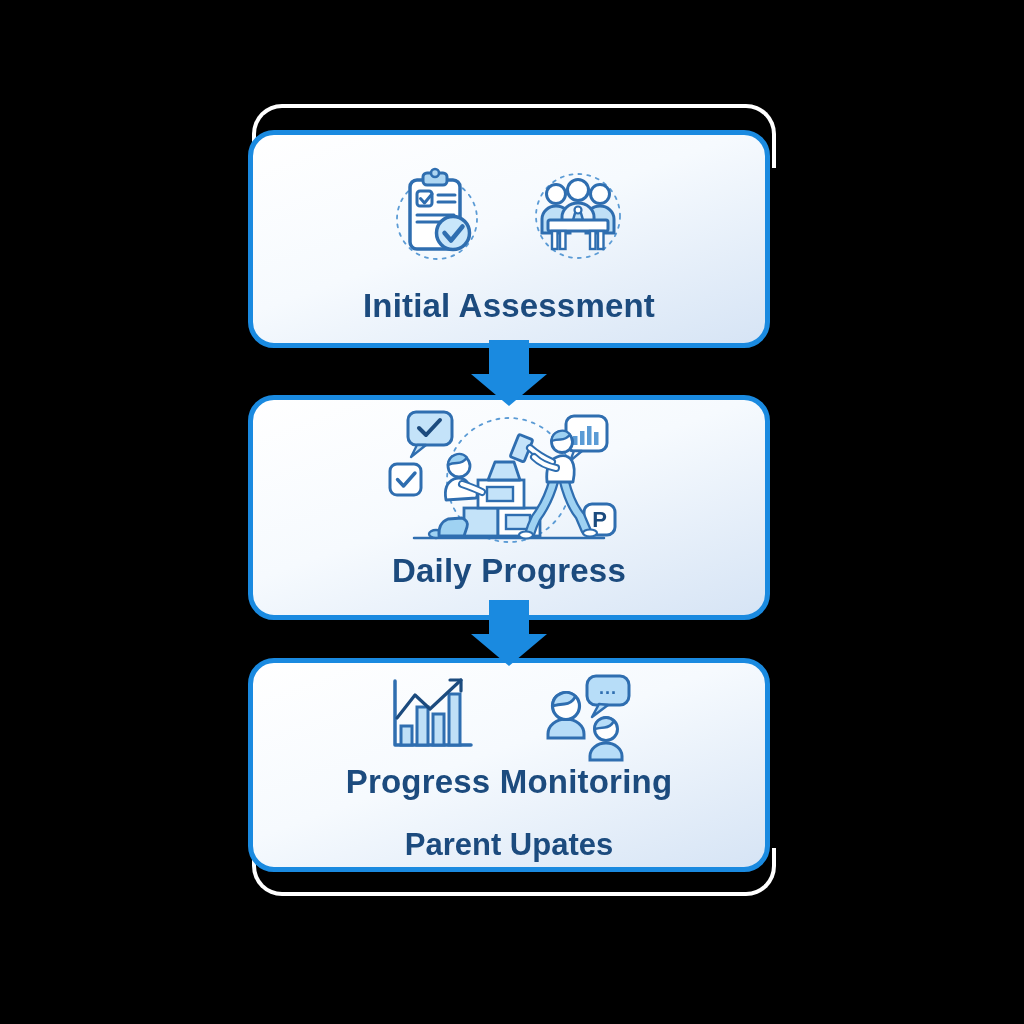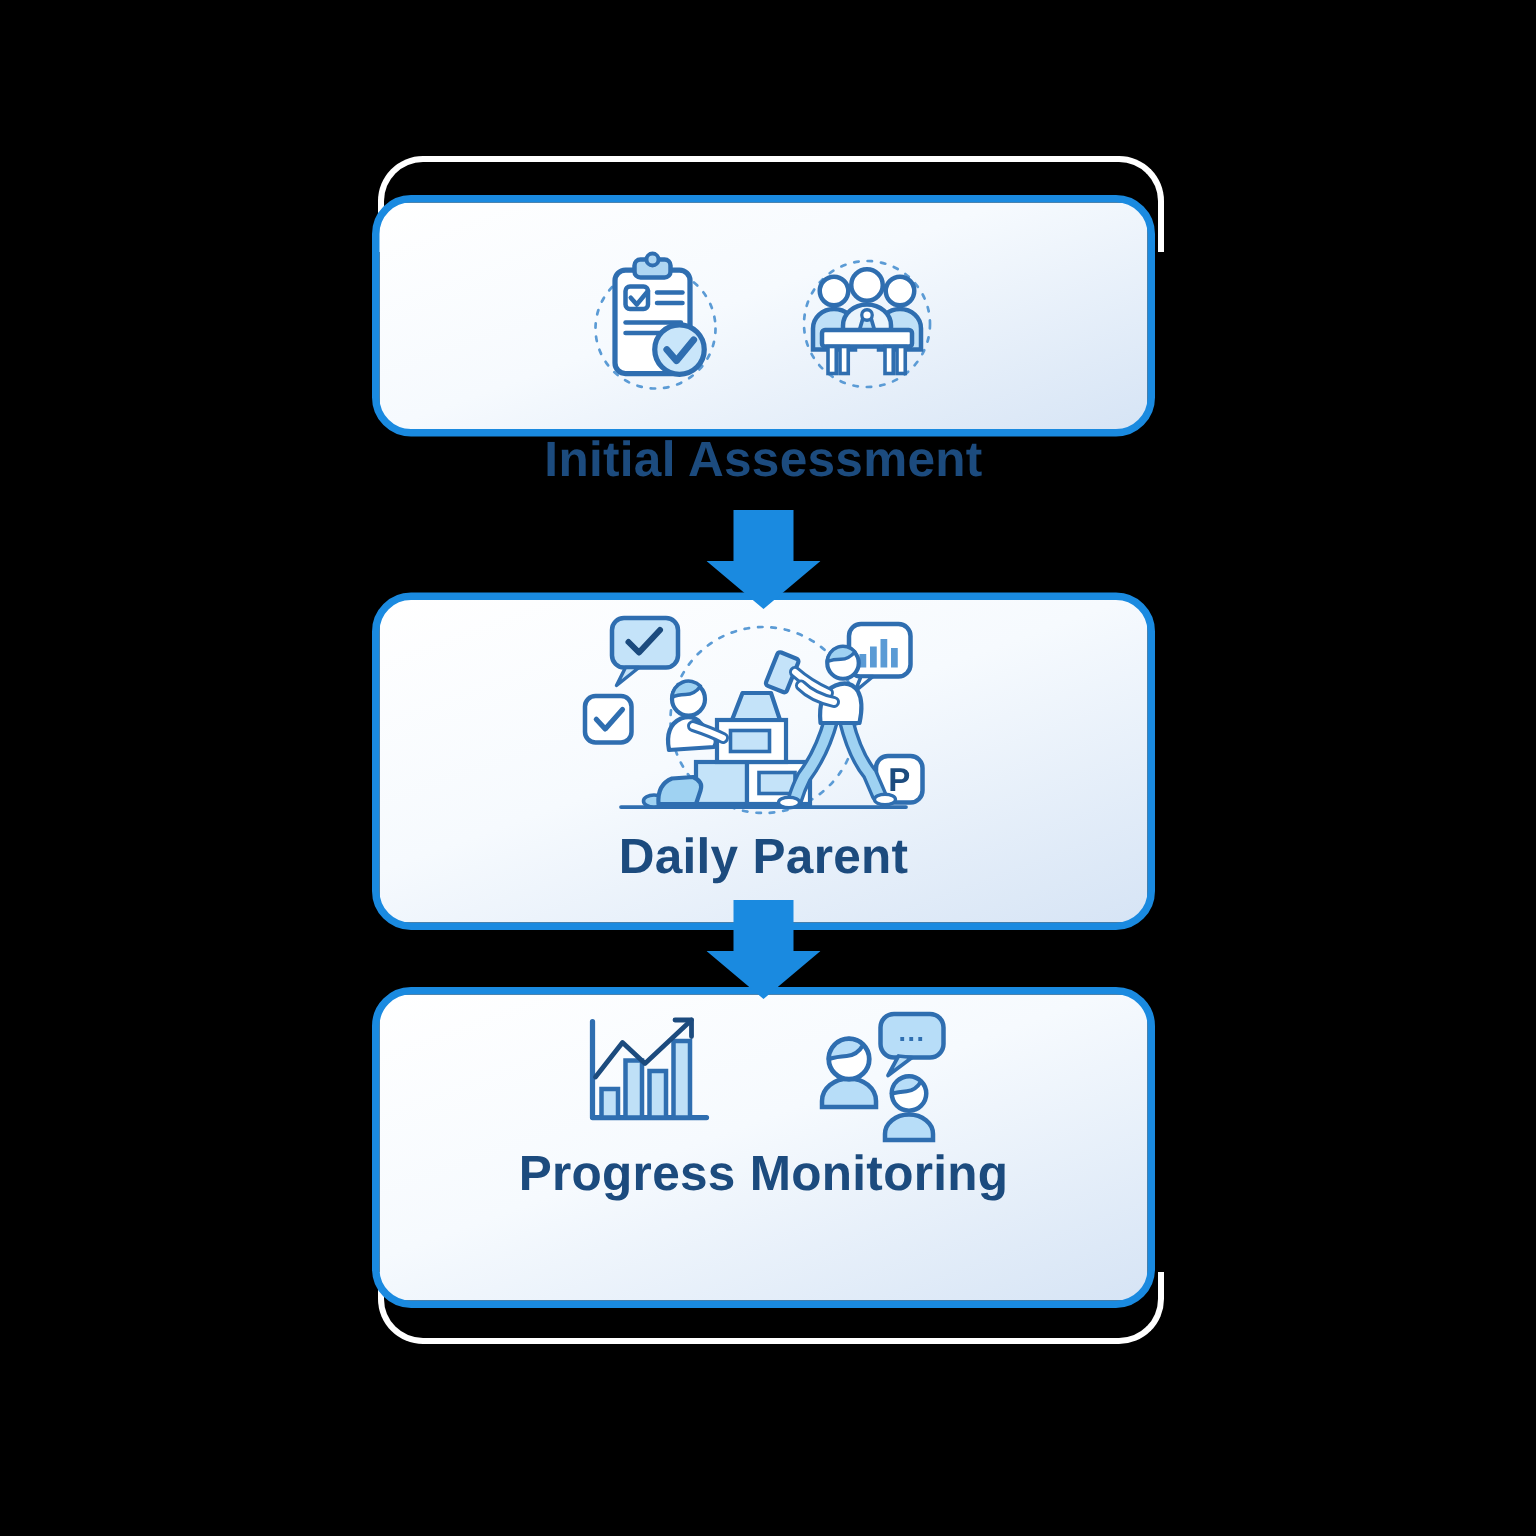--- a/index.html
+++ b/index.html
@@ -18,7 +18,7 @@
     background:linear-gradient(160deg,#ffffff 0%,#f6fafe 45%,#d6e4f5 100%);
     display:flex;flex-direction:column;align-items:center;z-index:2;
   }
-  #step1{top:130px;height:161px;padding-top:28px;}
+  #step1{top:130px;height:218px;padding-top:28px;}
   #step2{top:395px;height:225px;padding-top:6px;}
   #step3{top:658px;height:214px;padding-top:10px;}
   .icons-row{display:flex;align-items:flex-start;justify-content:center;}

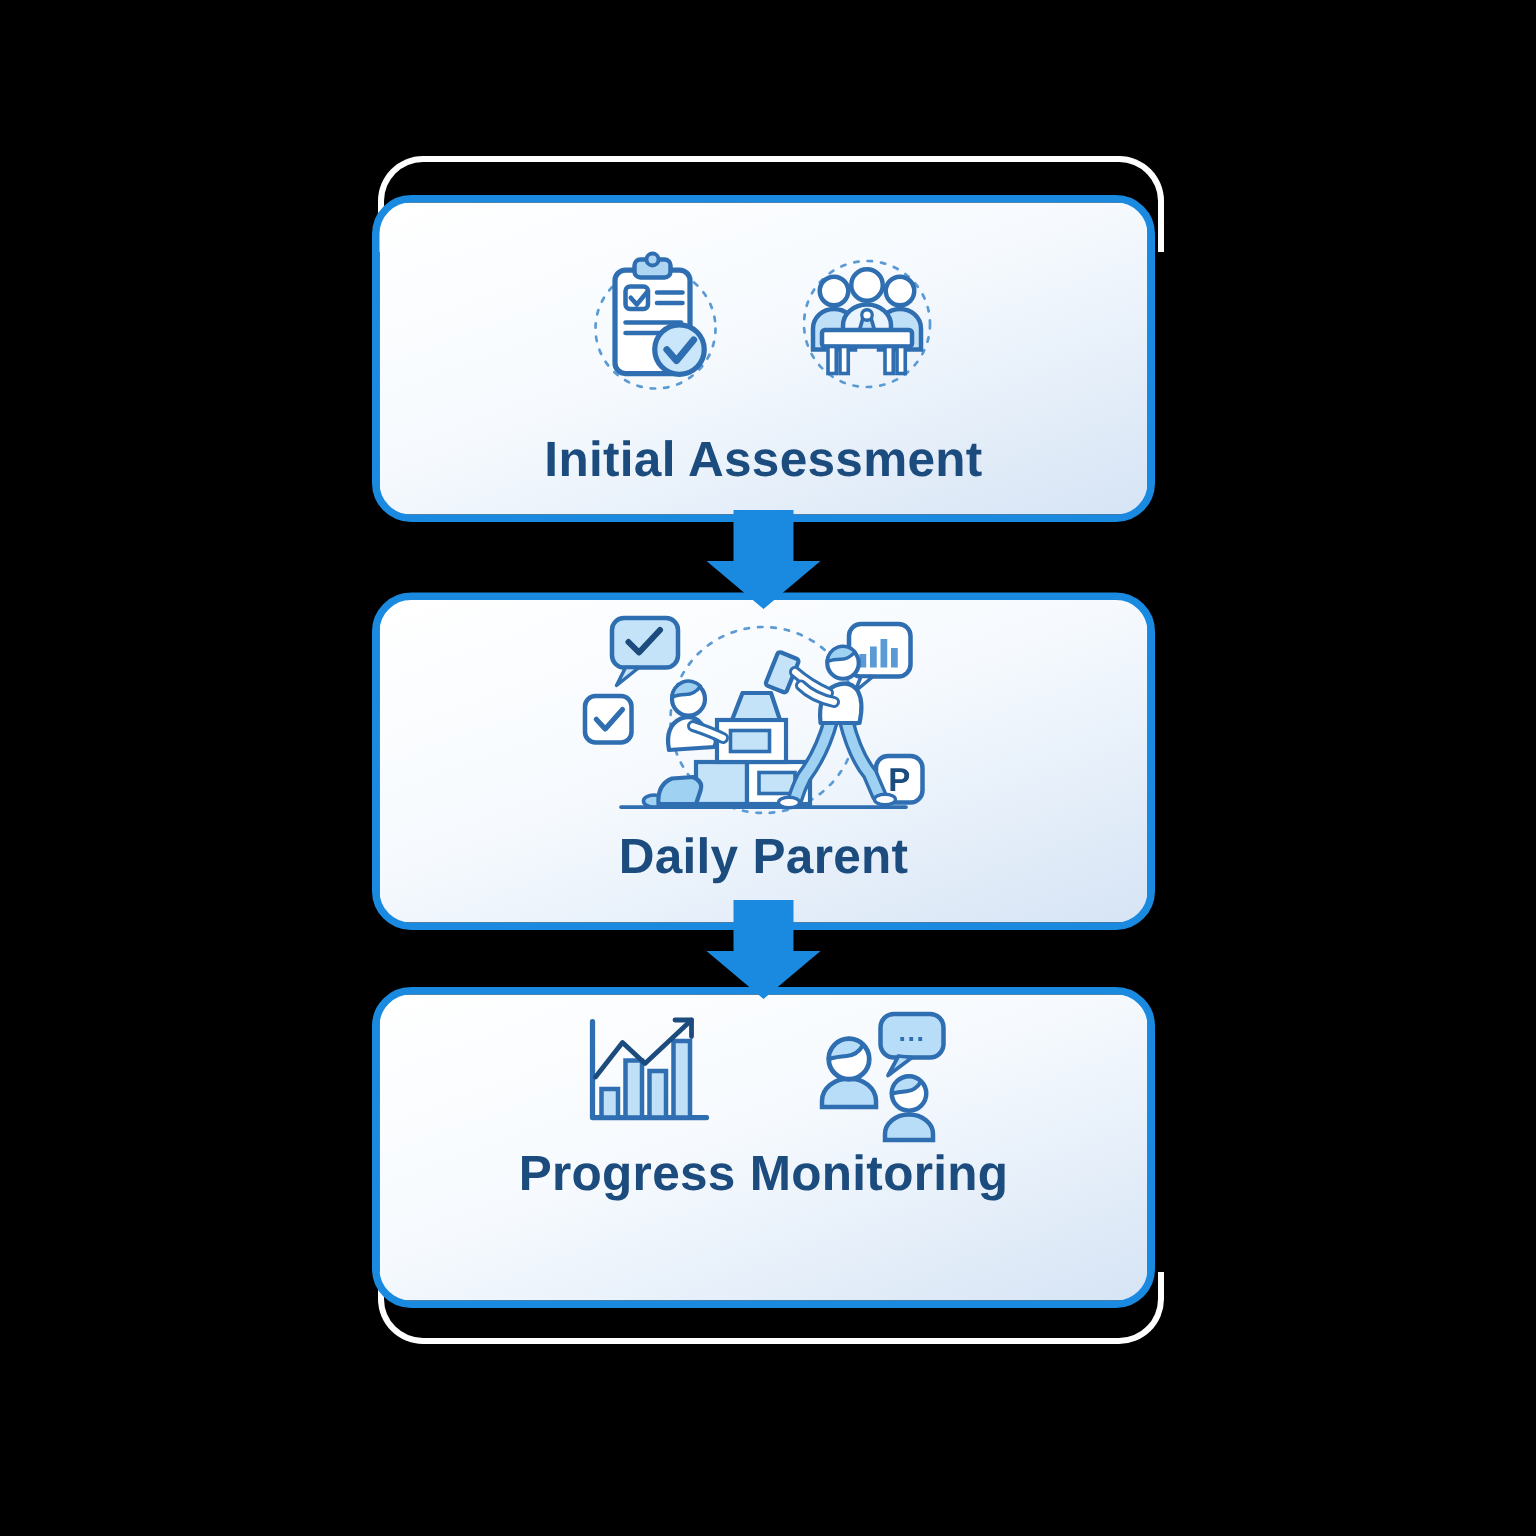--- a/index.html
+++ b/index.html
@@ -158,7 +158,7 @@
         <path d="M 167.5 35 a 10.5 10.5 0 0 1 18.5 -6.5 q -4 5 -9.5 5 q -5 0 -9 1.5 z" fill="#9fd2f2" stroke="#2f6eb0" stroke-width="2.3" stroke-linejoin="round"></path>
       </g>
     </svg>
-    <div class="step-title">Daily Parent</div>
+    <div class="step-title">Daily Progress</div>
   </section>
 
   <svg class="arrow" id="arrow2" viewBox="0 0 76 66">

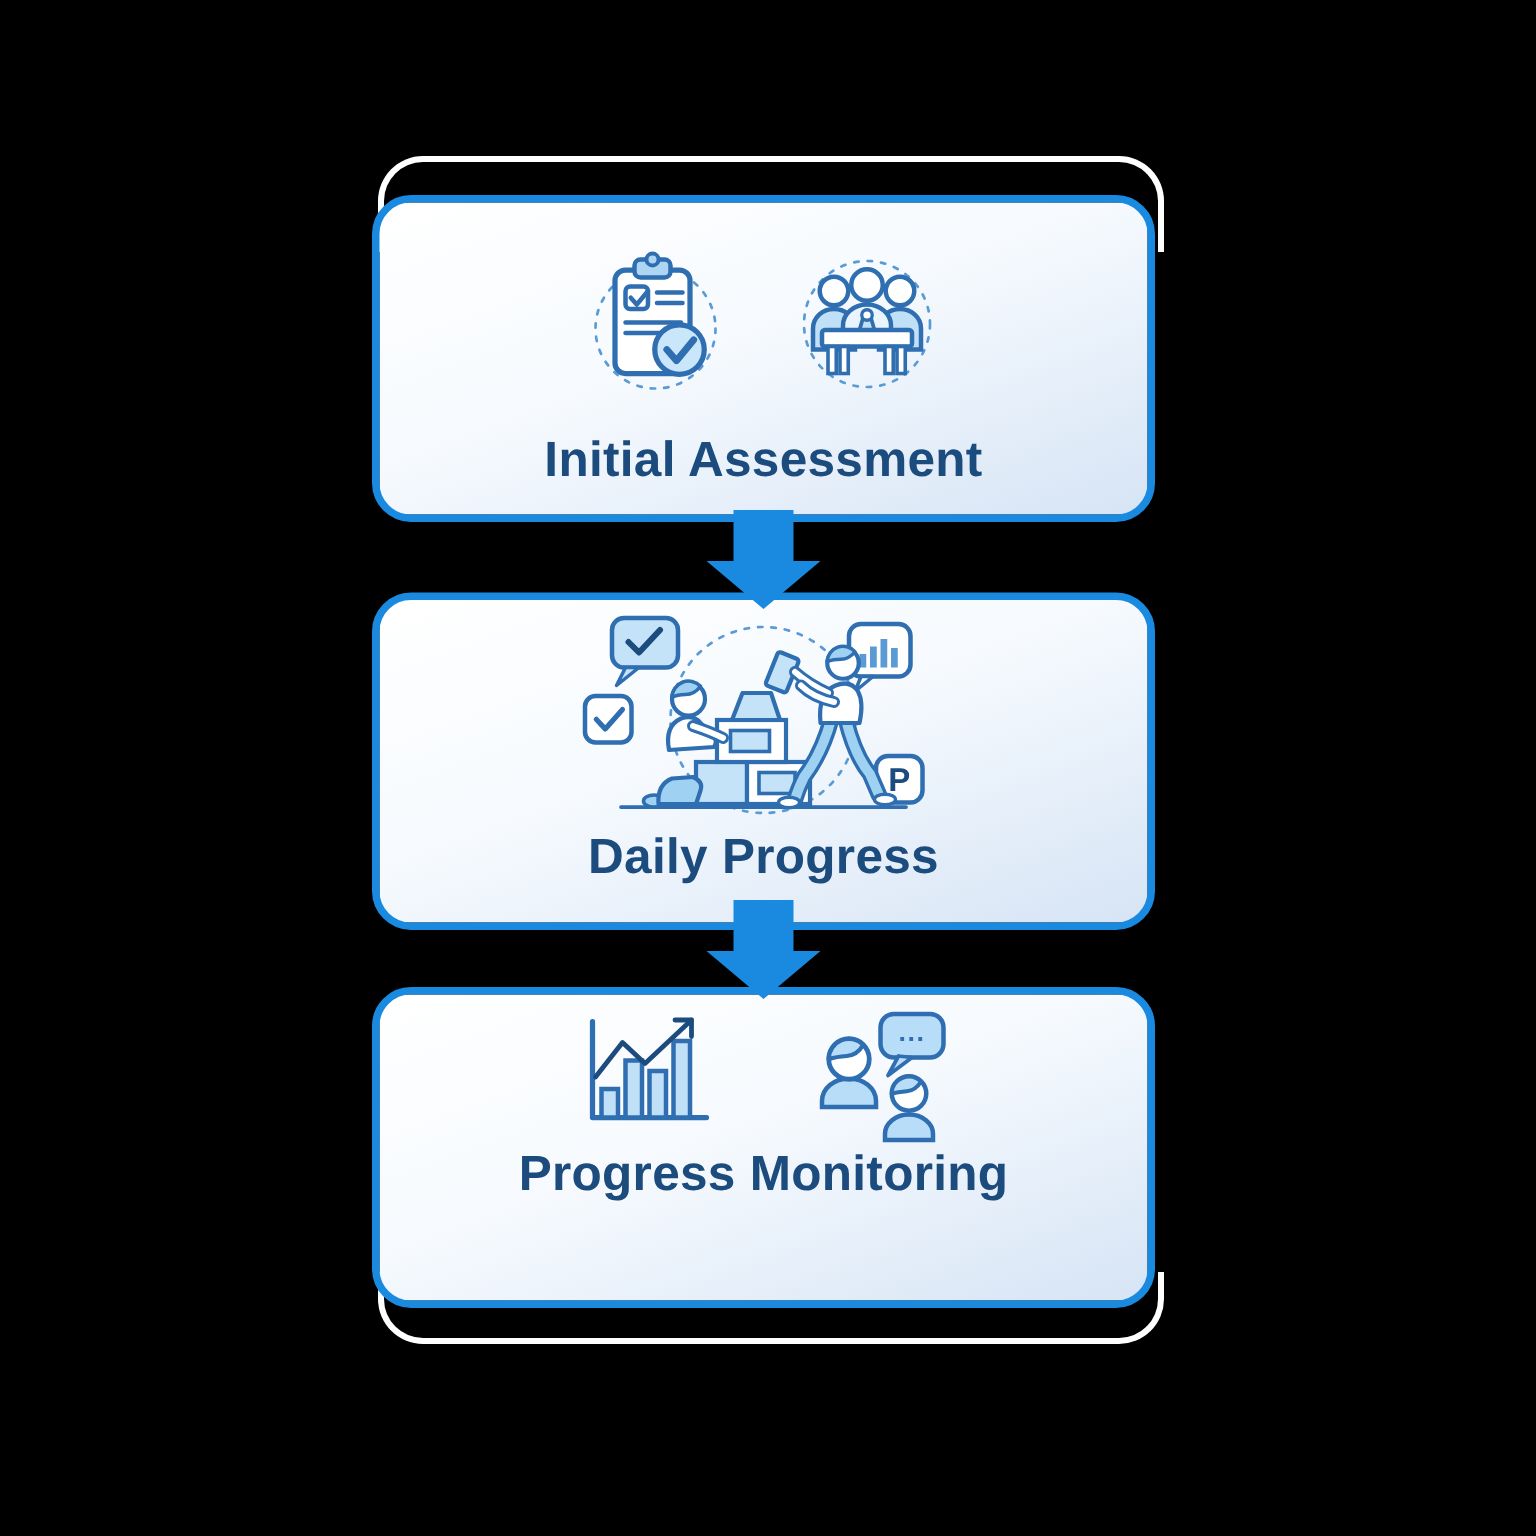--- a/index.html
+++ b/index.html
@@ -191,6 +191,7 @@
       </svg>
     </div>
     <div class="step-title">Progress Monitoring</div>
+    <div class="step-subtitle">Parent Upates</div>
   </section>
 
 </div>

